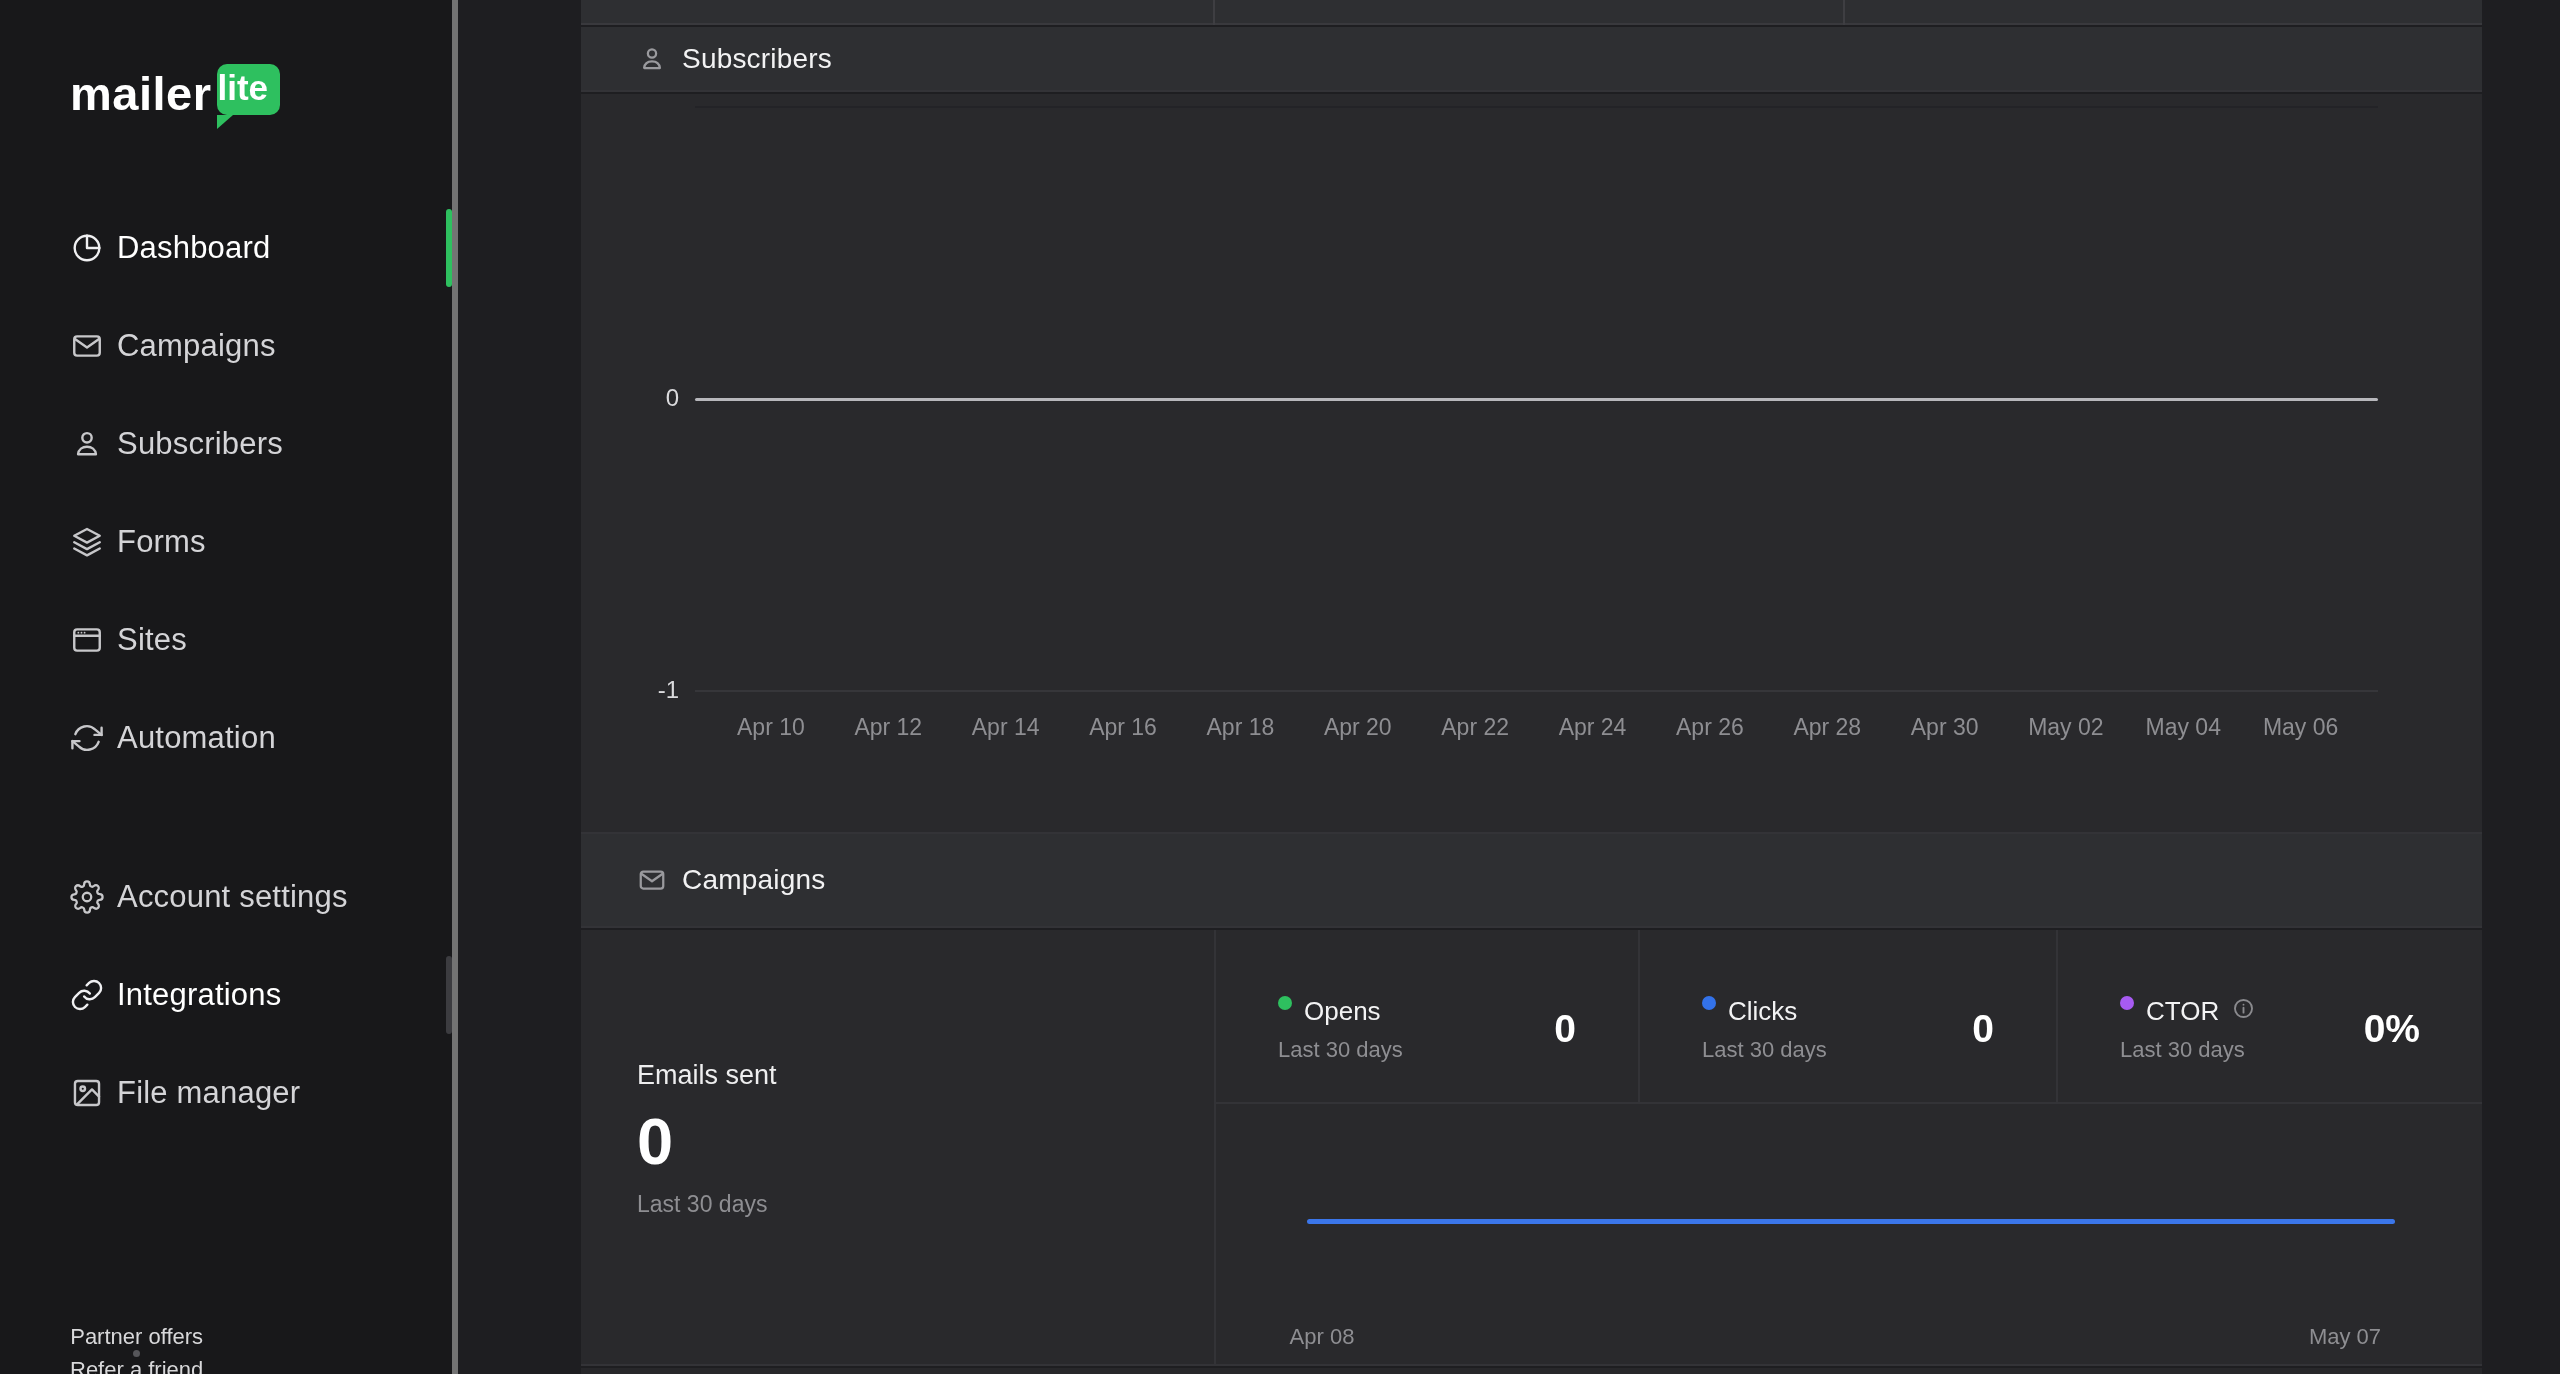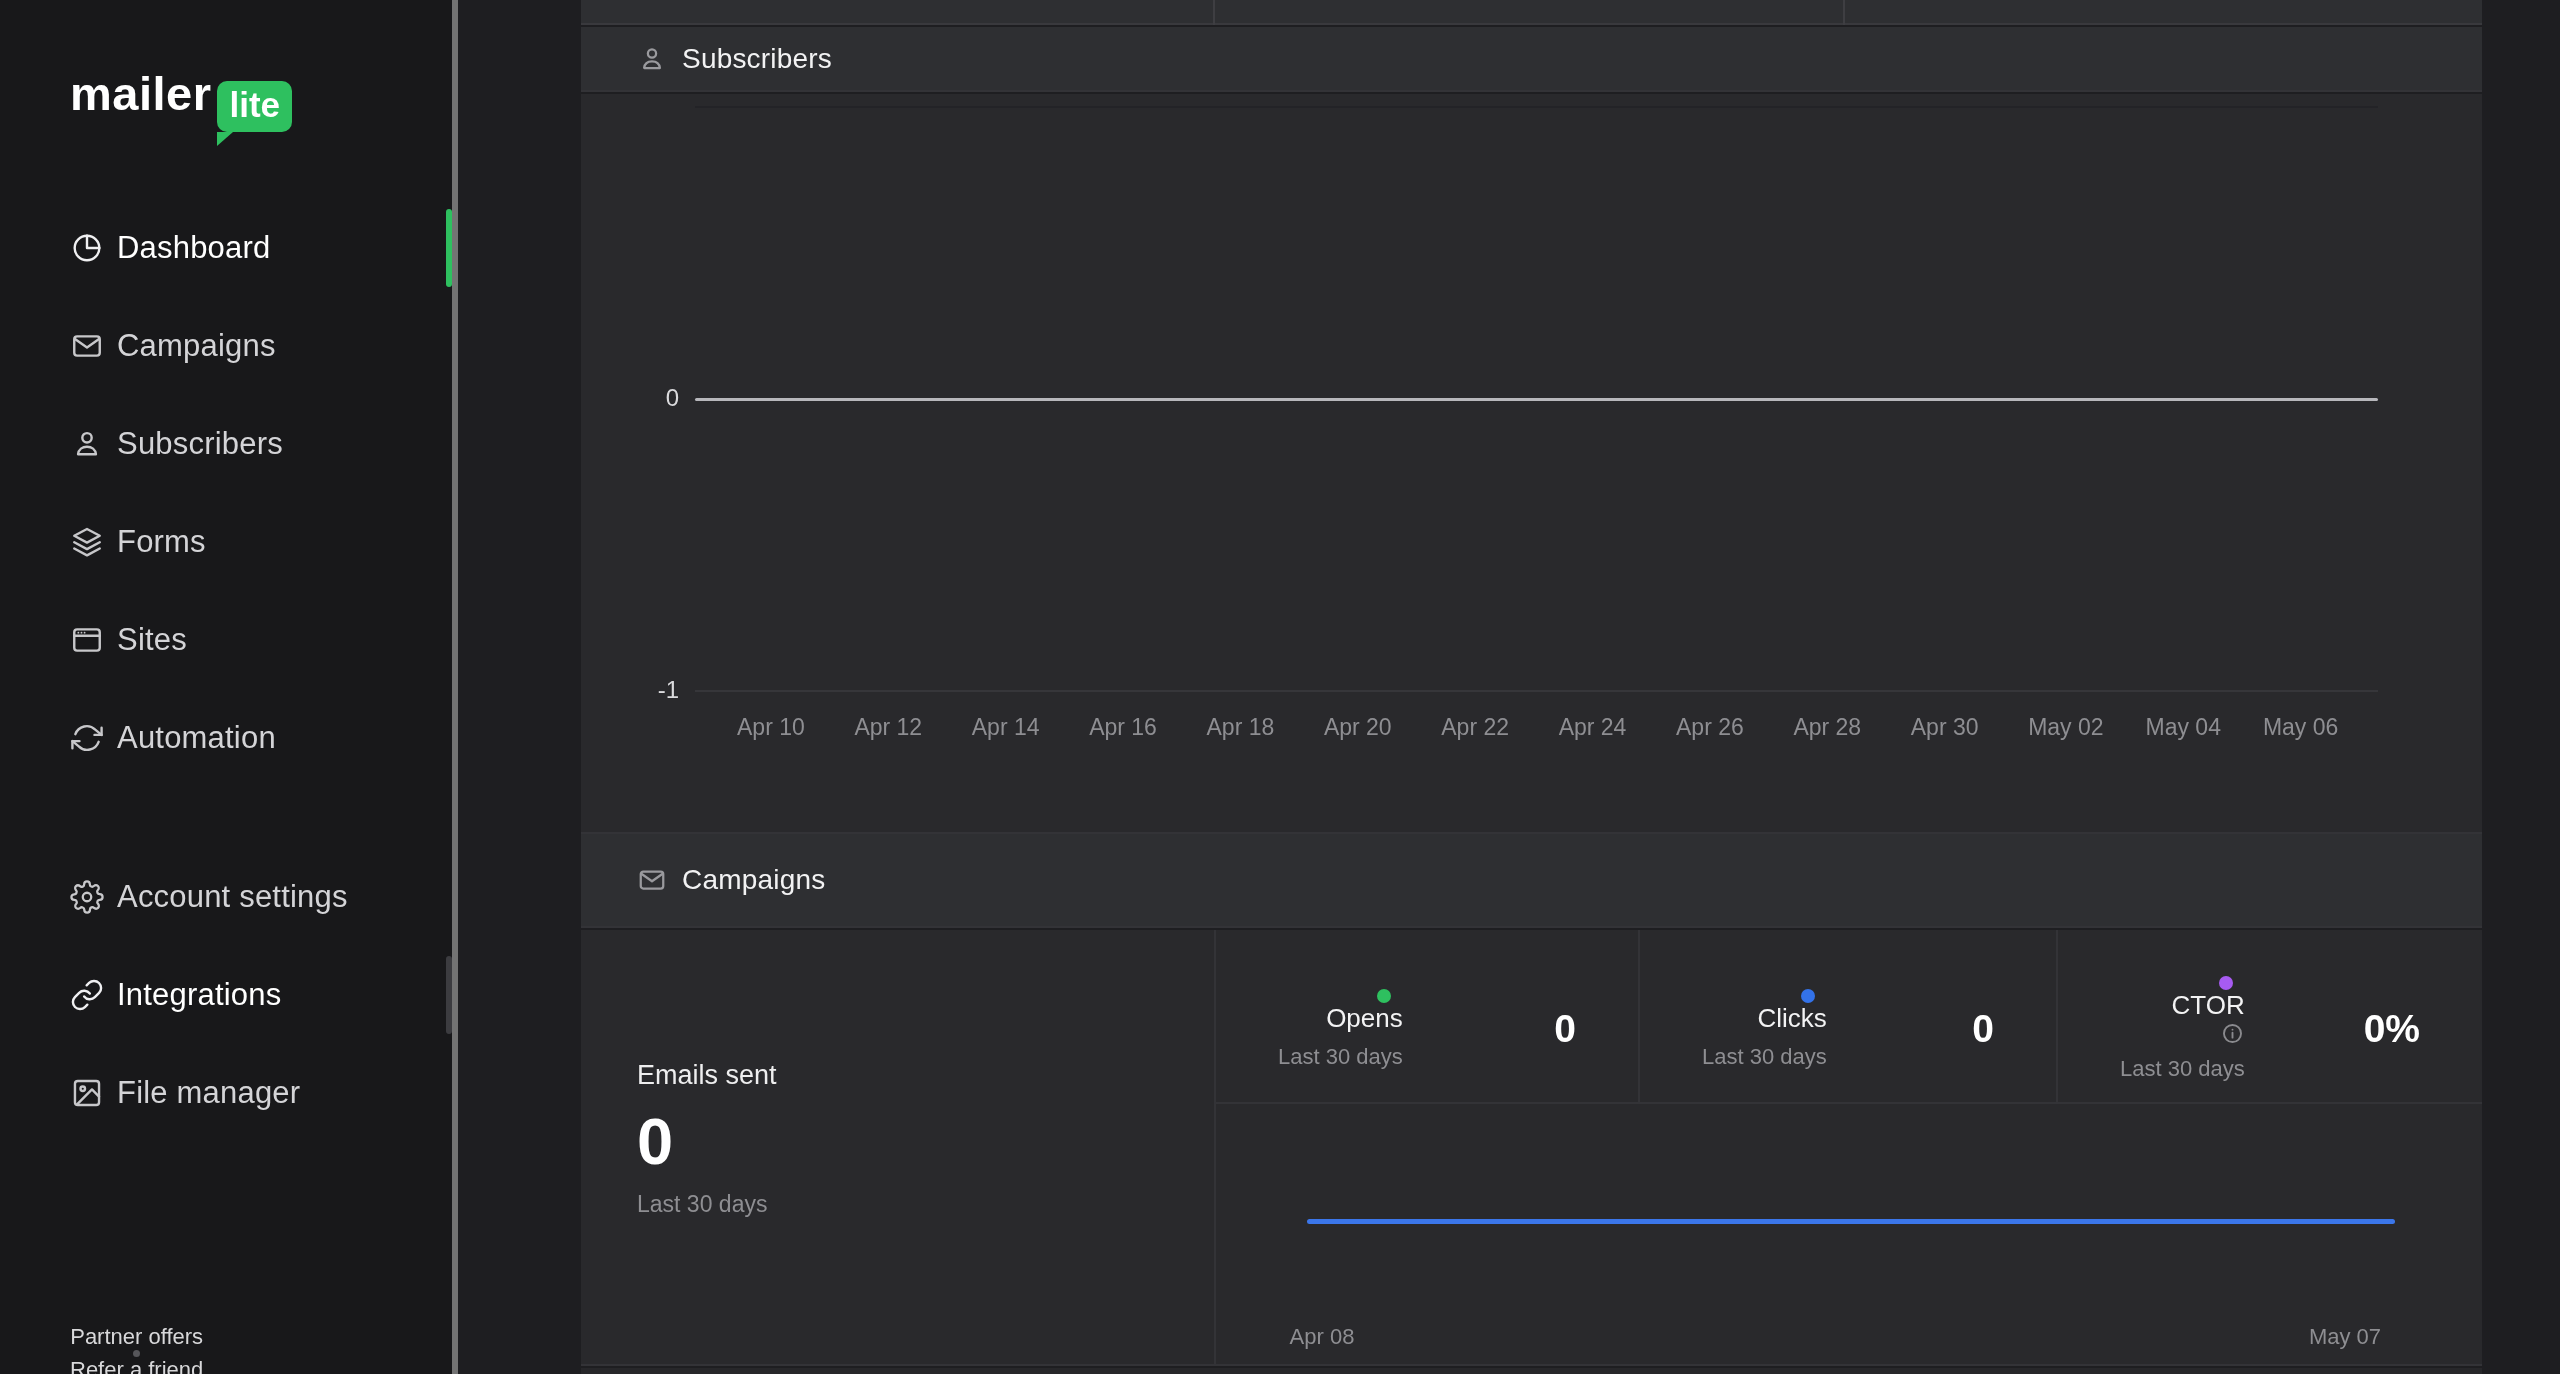--- a/index.html
+++ b/index.html
@@ -22,9 +22,9 @@
     font-size:47px; font-weight:bold; color:#ffffff; letter-spacing:.5px; line-height:60px;
   }
   .logo-tag {
-    position:relative; margin-left:6px; margin-top:17px;
+    position:relative; margin-left:6px; margin-top:0;
     background:#2ec05f; color:#fff; font-size:35px; font-weight:bold;
-    padding:4px 12px 7px 12px; border-radius:10px; line-height:40px;
+    padding:4px 12px 7px 0; border-radius:10px; line-height:40px;
   }
   .logo-tag::after {
     content:""; position:absolute; left:0; top:100%;

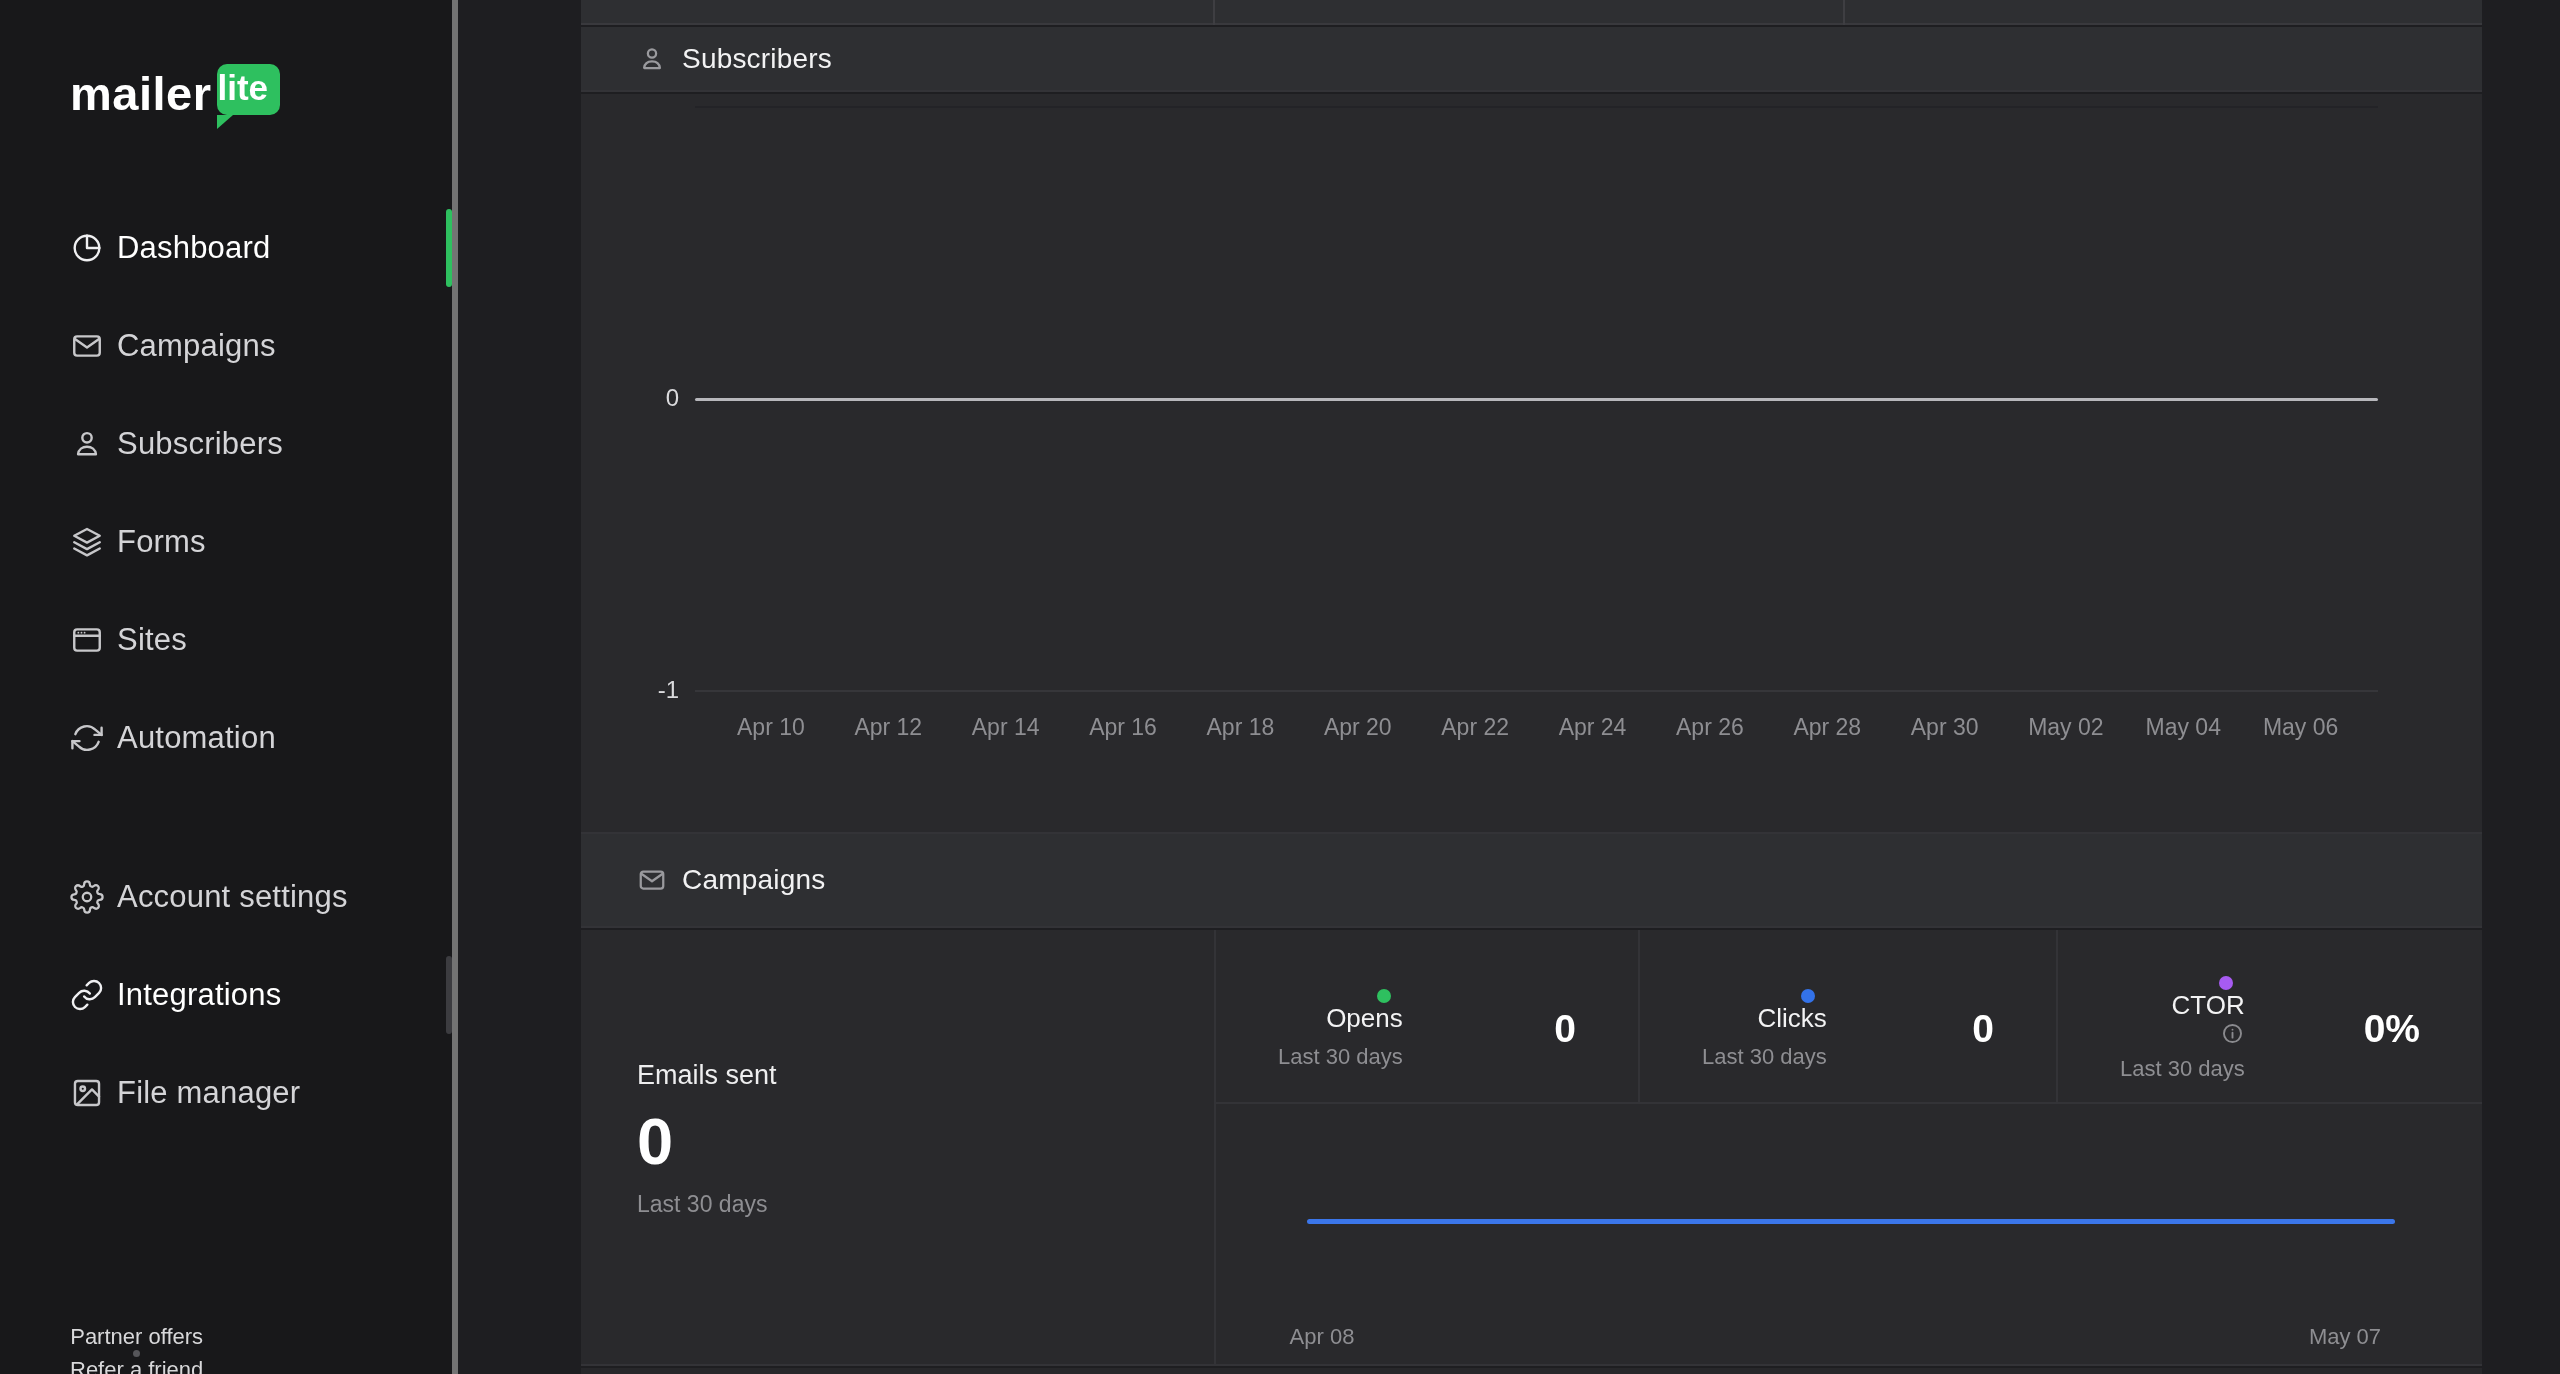--- a/index.html
+++ b/index.html
@@ -116,7 +116,7 @@
   .stat-col.c0 { width:424px; border-right:2px solid #333337; }
   .stat-col.c1 { width:418px; border-right:2px solid #333337; }
   .stat-col.c2 { width:424px; }
-  .stat-left .l1 { display:flex; align-items:flex-end;flex-direction:column; }
+  .stat-left .l1 { display:flex; align-items:flex-start; }
   .dot { width:14px; height:14px; border-radius:50%; margin-right:12px; flex:0 0 14px; }
   .dot.green  { background:#2ec05f; }
   .dot.blue   { background:#3372e9; }

